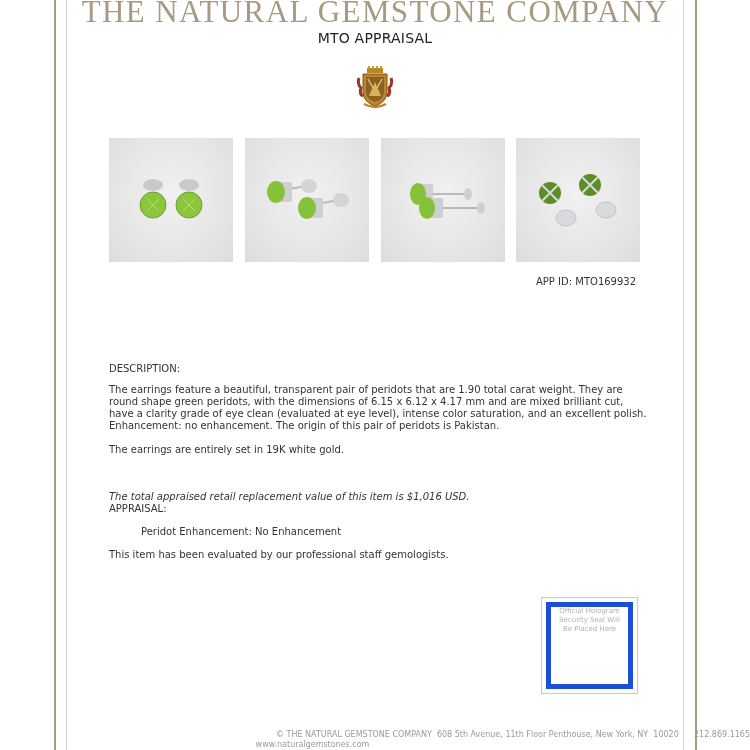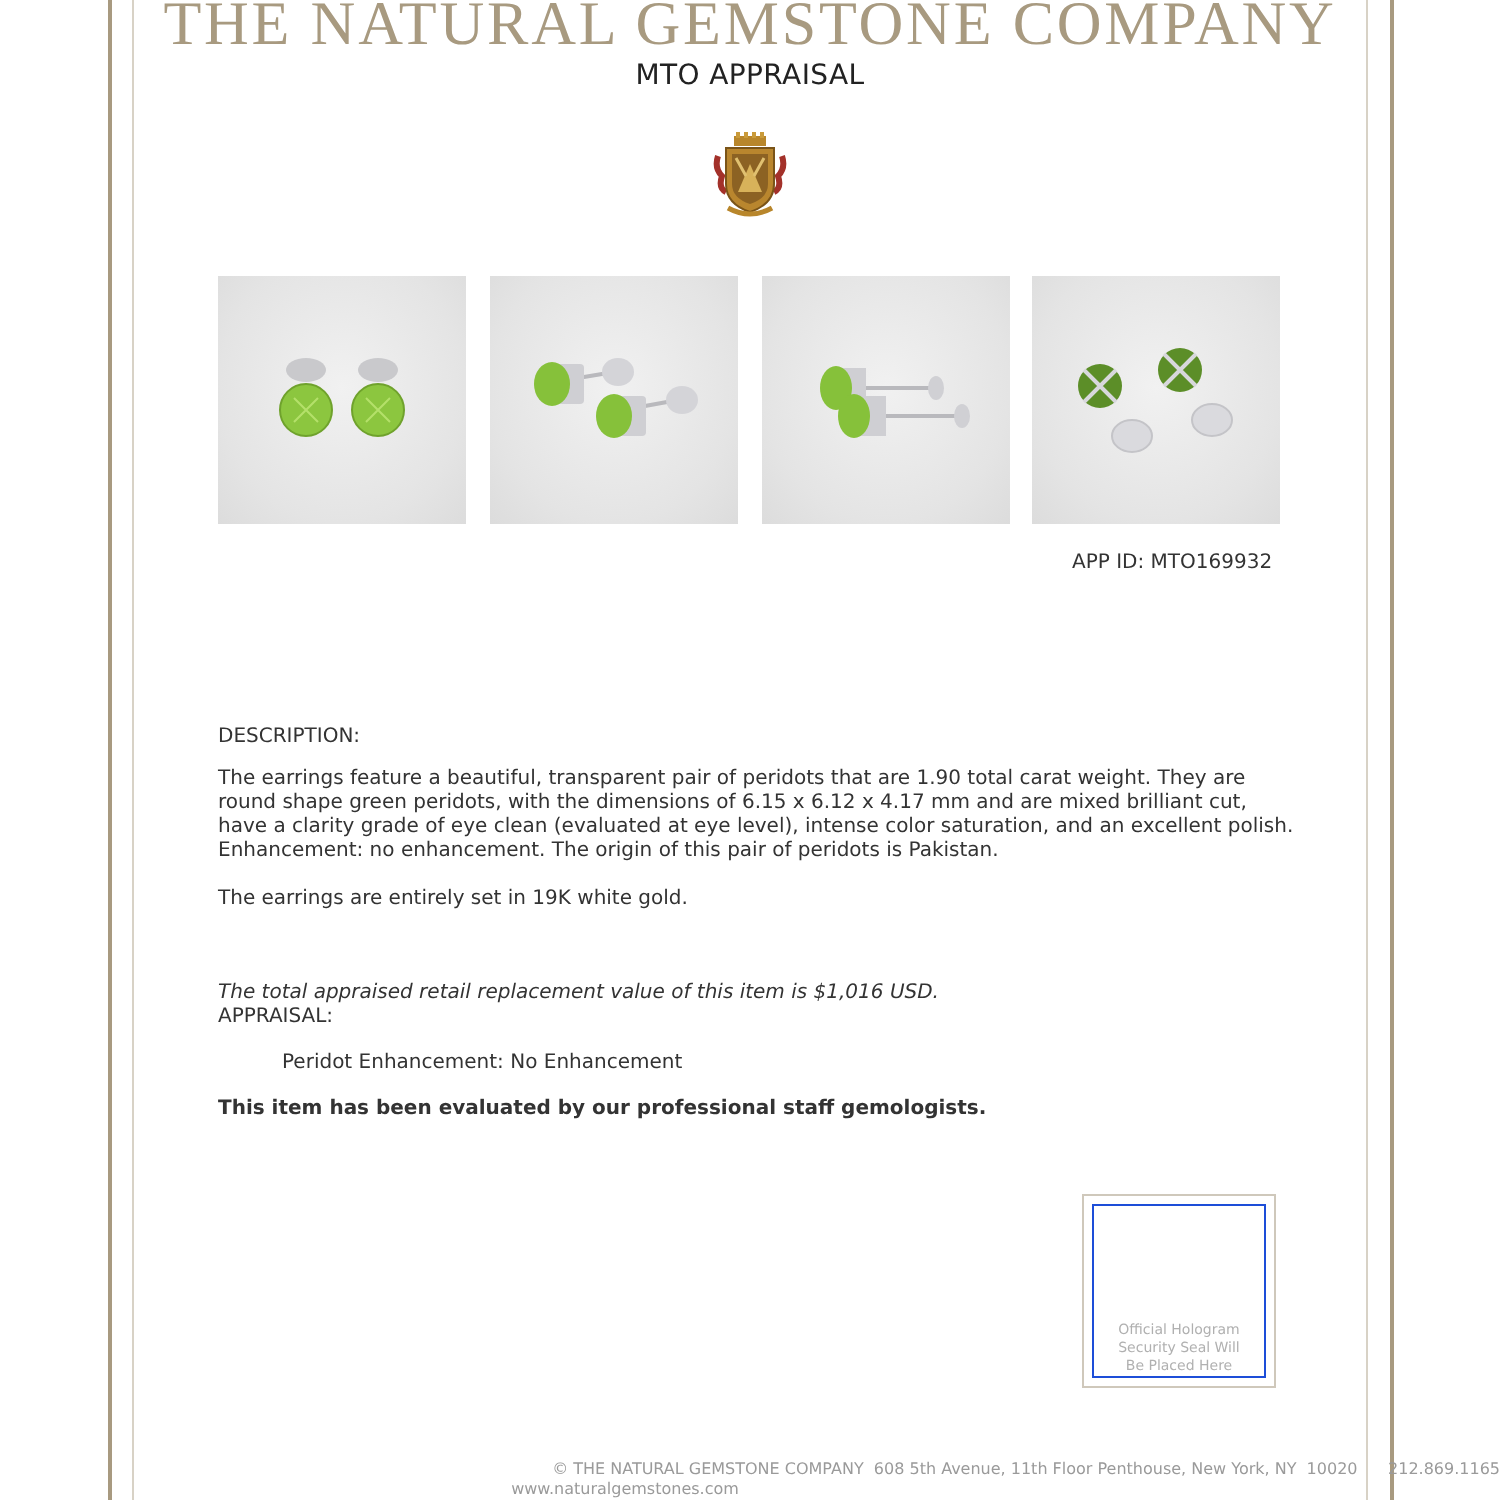--- a/index.html
+++ b/index.html
@@ -43,7 +43,7 @@
   .value { top:491px;font-style:italic; }
   .comments-head { top:503px; }
   .comment-1 { top:526px;margin-left:32px; }
-  .comment-2 { top:549px;font-weight:bold; }
+  .comment-2 { top:549px; }
 
   .seal-outer {
     position:absolute; left:541px; top:597px; width:97px; height:97px;

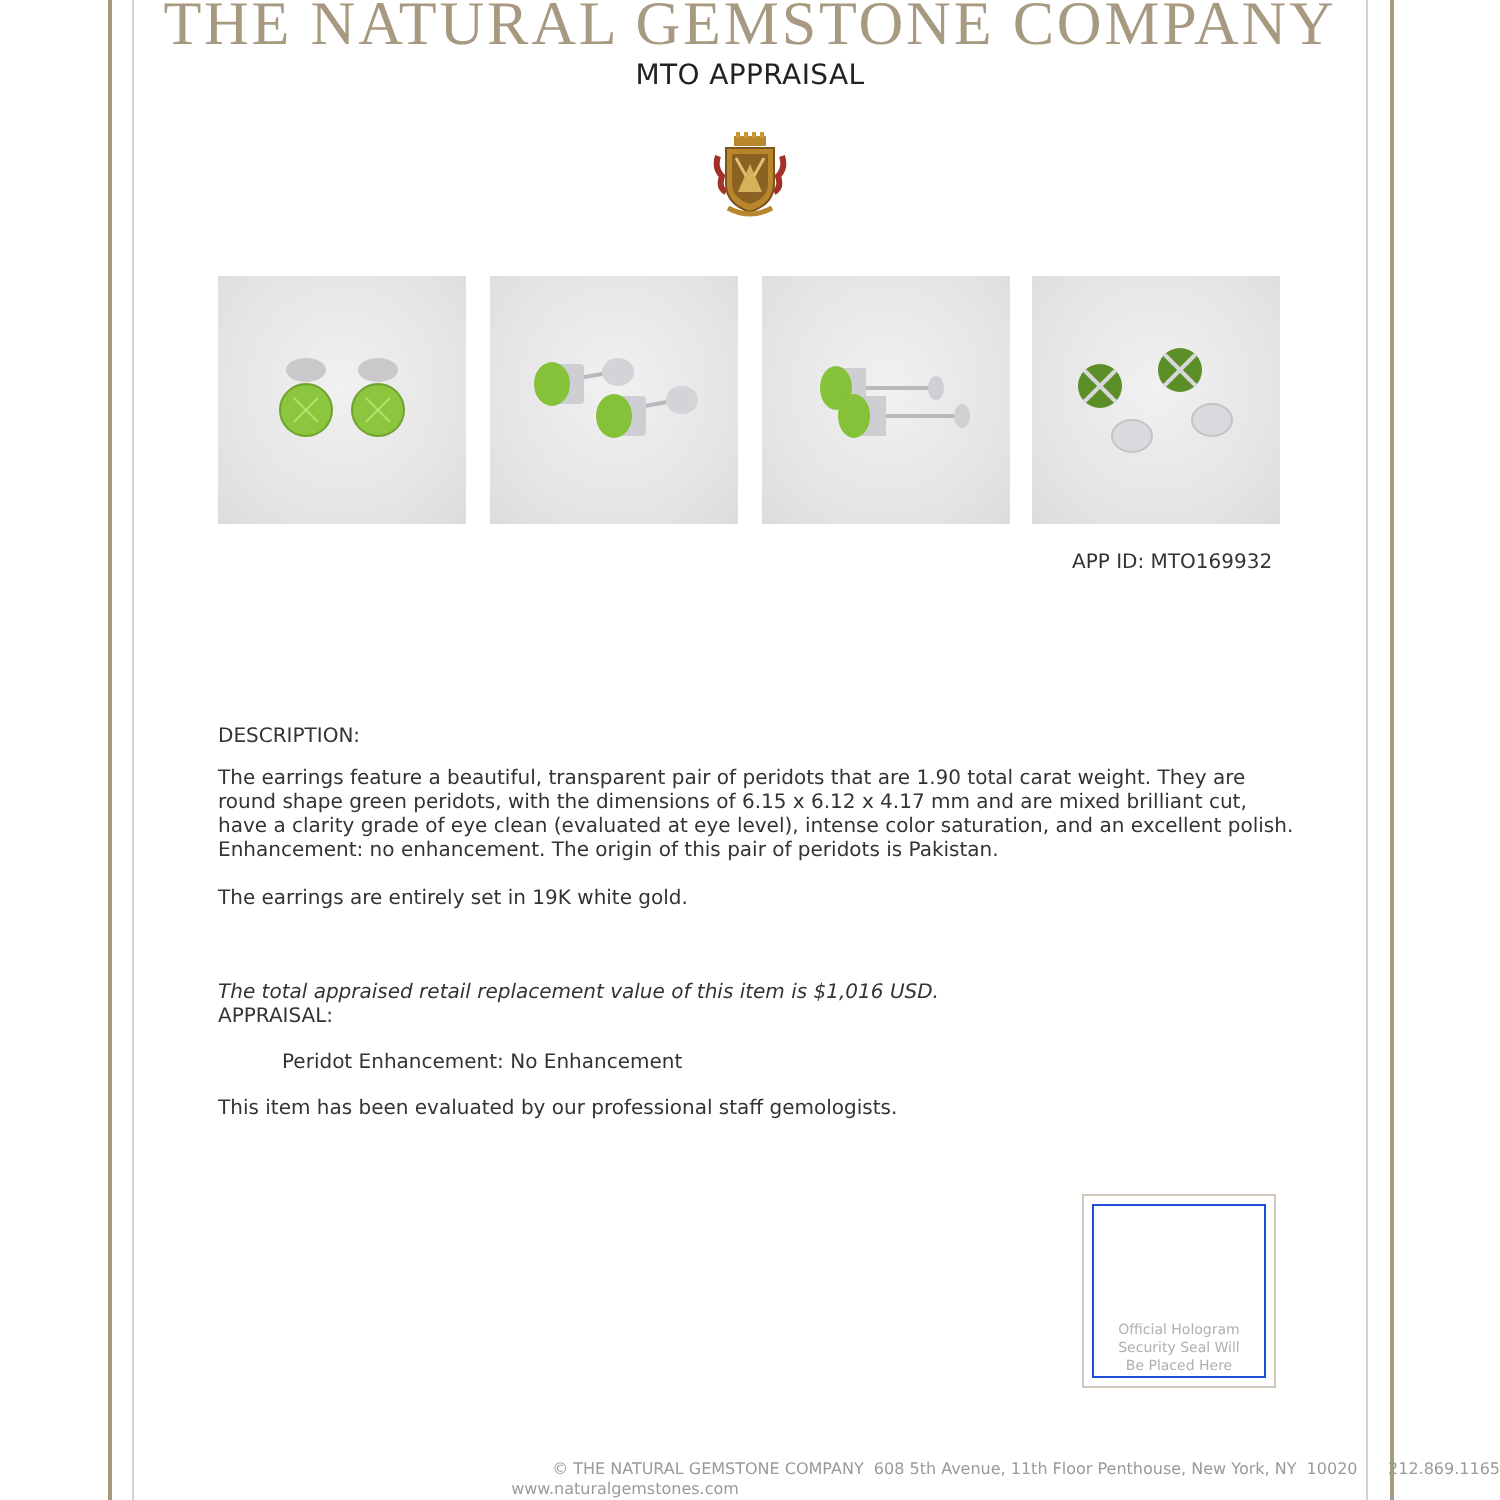--- a/index.html
+++ b/index.html
@@ -51,8 +51,8 @@
   }
   .seal-inner {
     position:absolute; left:546px; top:602px; width:87px; height:87px;
-    border:1px solid #1d4ed8; box-sizing:border-box;
-    display:flex; align-items:flex-end; justify-content:center; text-align:center;
+    border:5px solid #1d4ed8; box-sizing:border-box;
+    display:flex; align-items:flex-start; justify-content:center; text-align:center;
   }
   .seal-text { font-size:7px; line-height:9px; color:#b0b0b0; width:70px; }
 

